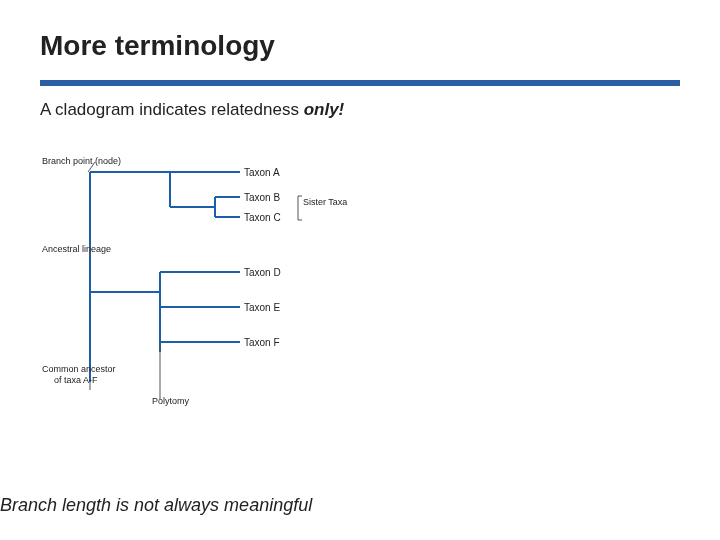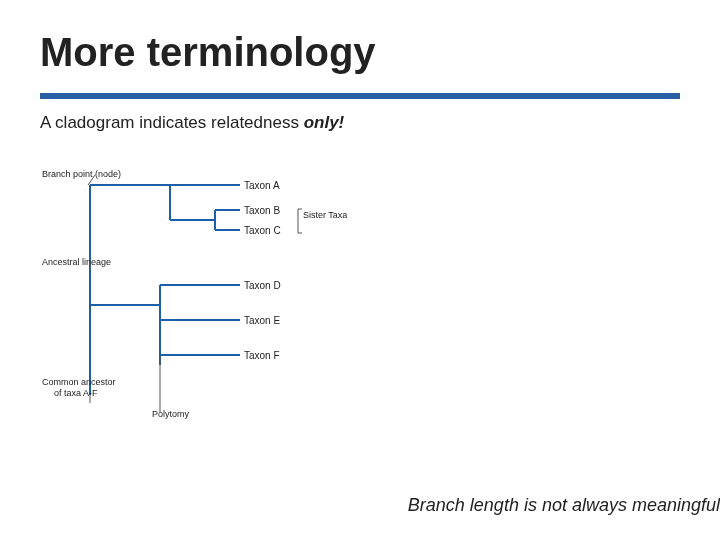--- a/index.html
+++ b/index.html
@@ -17,7 +17,7 @@
       position: relative;
     }
     .title {
-      font-size: 40px;
+      font-size: 28px;
       font-weight: bold;
       color: #222;
       margin-bottom: 18px;

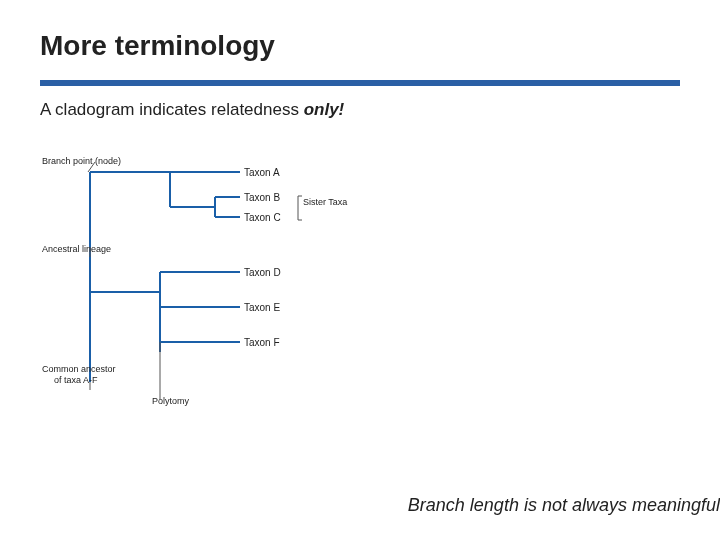--- a/index.html
+++ b/index.html
@@ -76,7 +76,7 @@
       bottom: 24px;
       left: 0;
       width: 100%;
-      text-align: right;
+      text-align: left;
       font-size: 18px;
       font-style: italic;
       color: #222;

